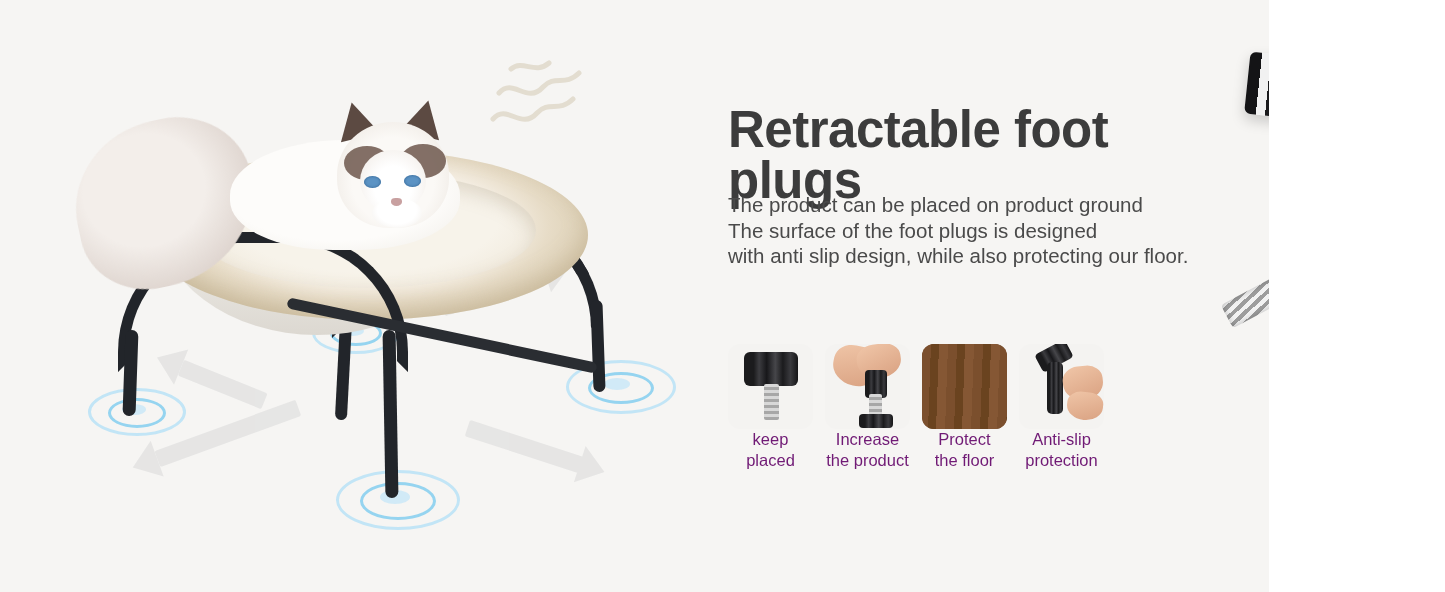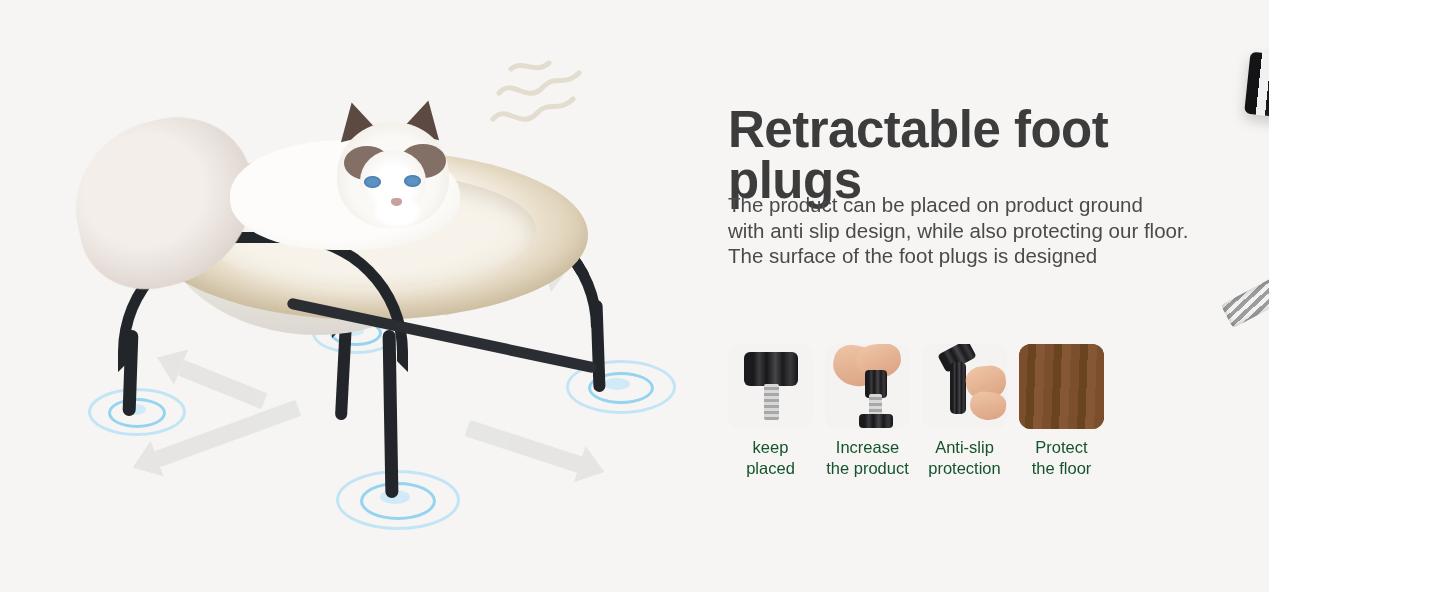--- a/index.html
+++ b/index.html
@@ -386,8 +386,8 @@
 
     <p class="paragraph">
       <span>The product can be placed on product ground</span>
+      <span>The surface of the foot plugs is designed</span>
       <span>with anti slip design, while also protecting our floor.</span>
-      <span>The surface of the foot plugs is designed</span>
     </p>
 
     <div class="features">

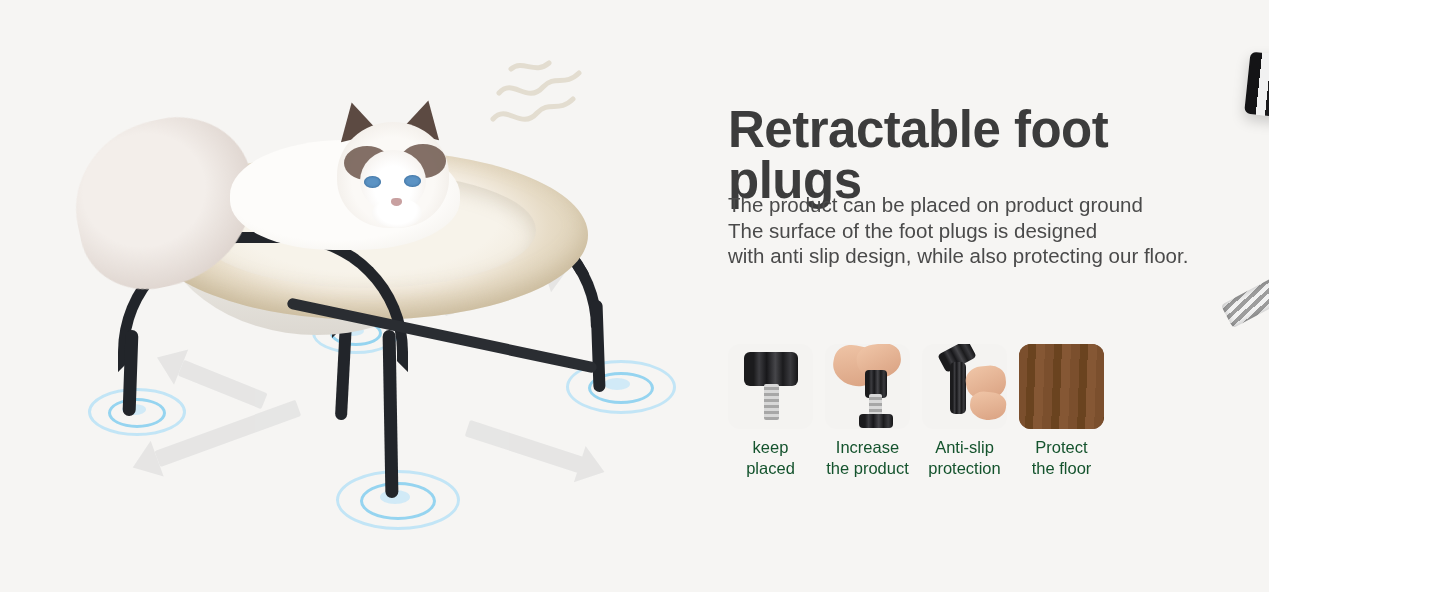--- a/index.html
+++ b/index.html
@@ -253,10 +253,9 @@
     background: #f4f3f1;
   }
   .feature .cap {
-    margin-top: 8px;
     font-size: 16.5px;
     line-height: 21px;
-    color: #14532d;
+    color: #701a75;
   }
   .feature .cap b { font-weight: 400; display: block; }
 

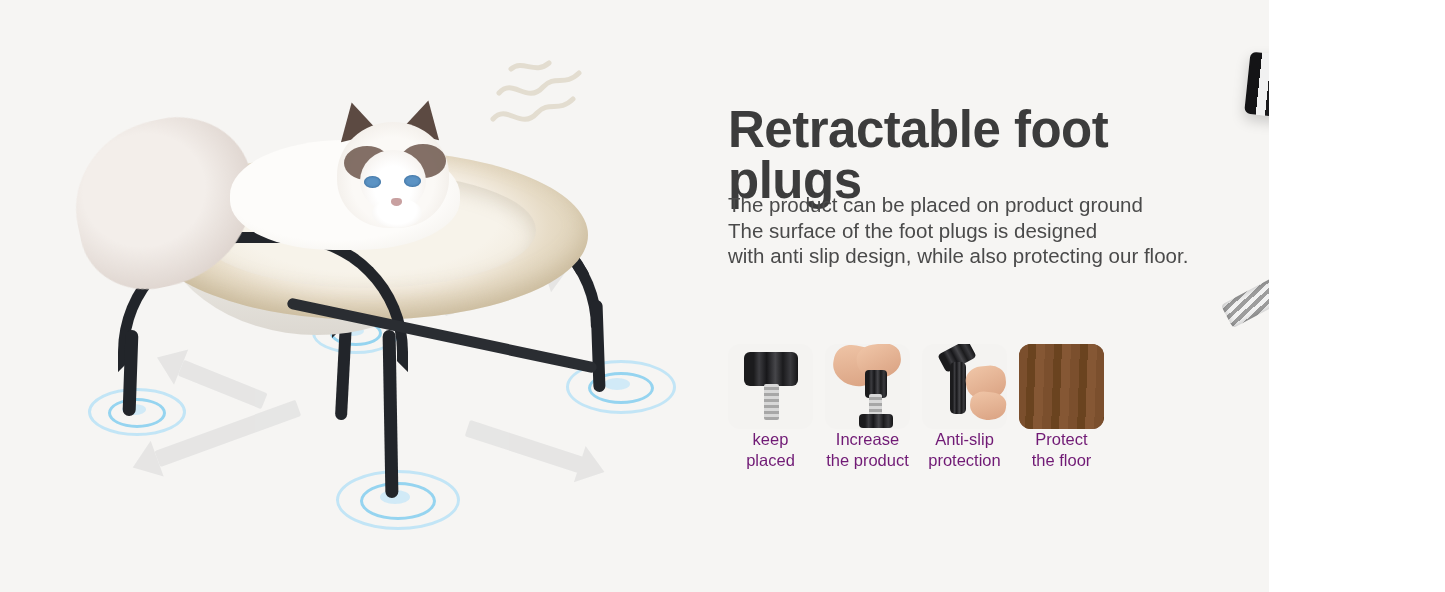--- a/index.html
+++ b/index.html
@@ -418,6 +418,16 @@
 
       <div class="feature">
         <div class="thumb">
+          <div class="wood"></div>
+        </div>
+        <div class="cap">
+          <b>Protect</b>
+          <b>the floor</b>
+        </div>
+      </div>
+
+      <div class="feature">
+        <div class="thumb">
           <div class="plug-knob" style="left:18px;top:2px;width:34px;height:20px;border-radius:4px;transform:rotate(-28deg);"></div>
           <div class="plug-knob" style="left:28px;top:18px;width:16px;height:52px;border-radius:5px;"></div>
           <div class="skin" style="left:44px;top:22px;width:40px;height:34px;transform:rotate(-6deg);"></div>
@@ -426,16 +436,6 @@
         <div class="cap">
           <b>Anti-slip</b>
           <b>protection</b>
-        </div>
-      </div>
-
-      <div class="feature">
-        <div class="thumb">
-          <div class="wood"></div>
-        </div>
-        <div class="cap">
-          <b>Protect</b>
-          <b>the floor</b>
         </div>
       </div>
 

